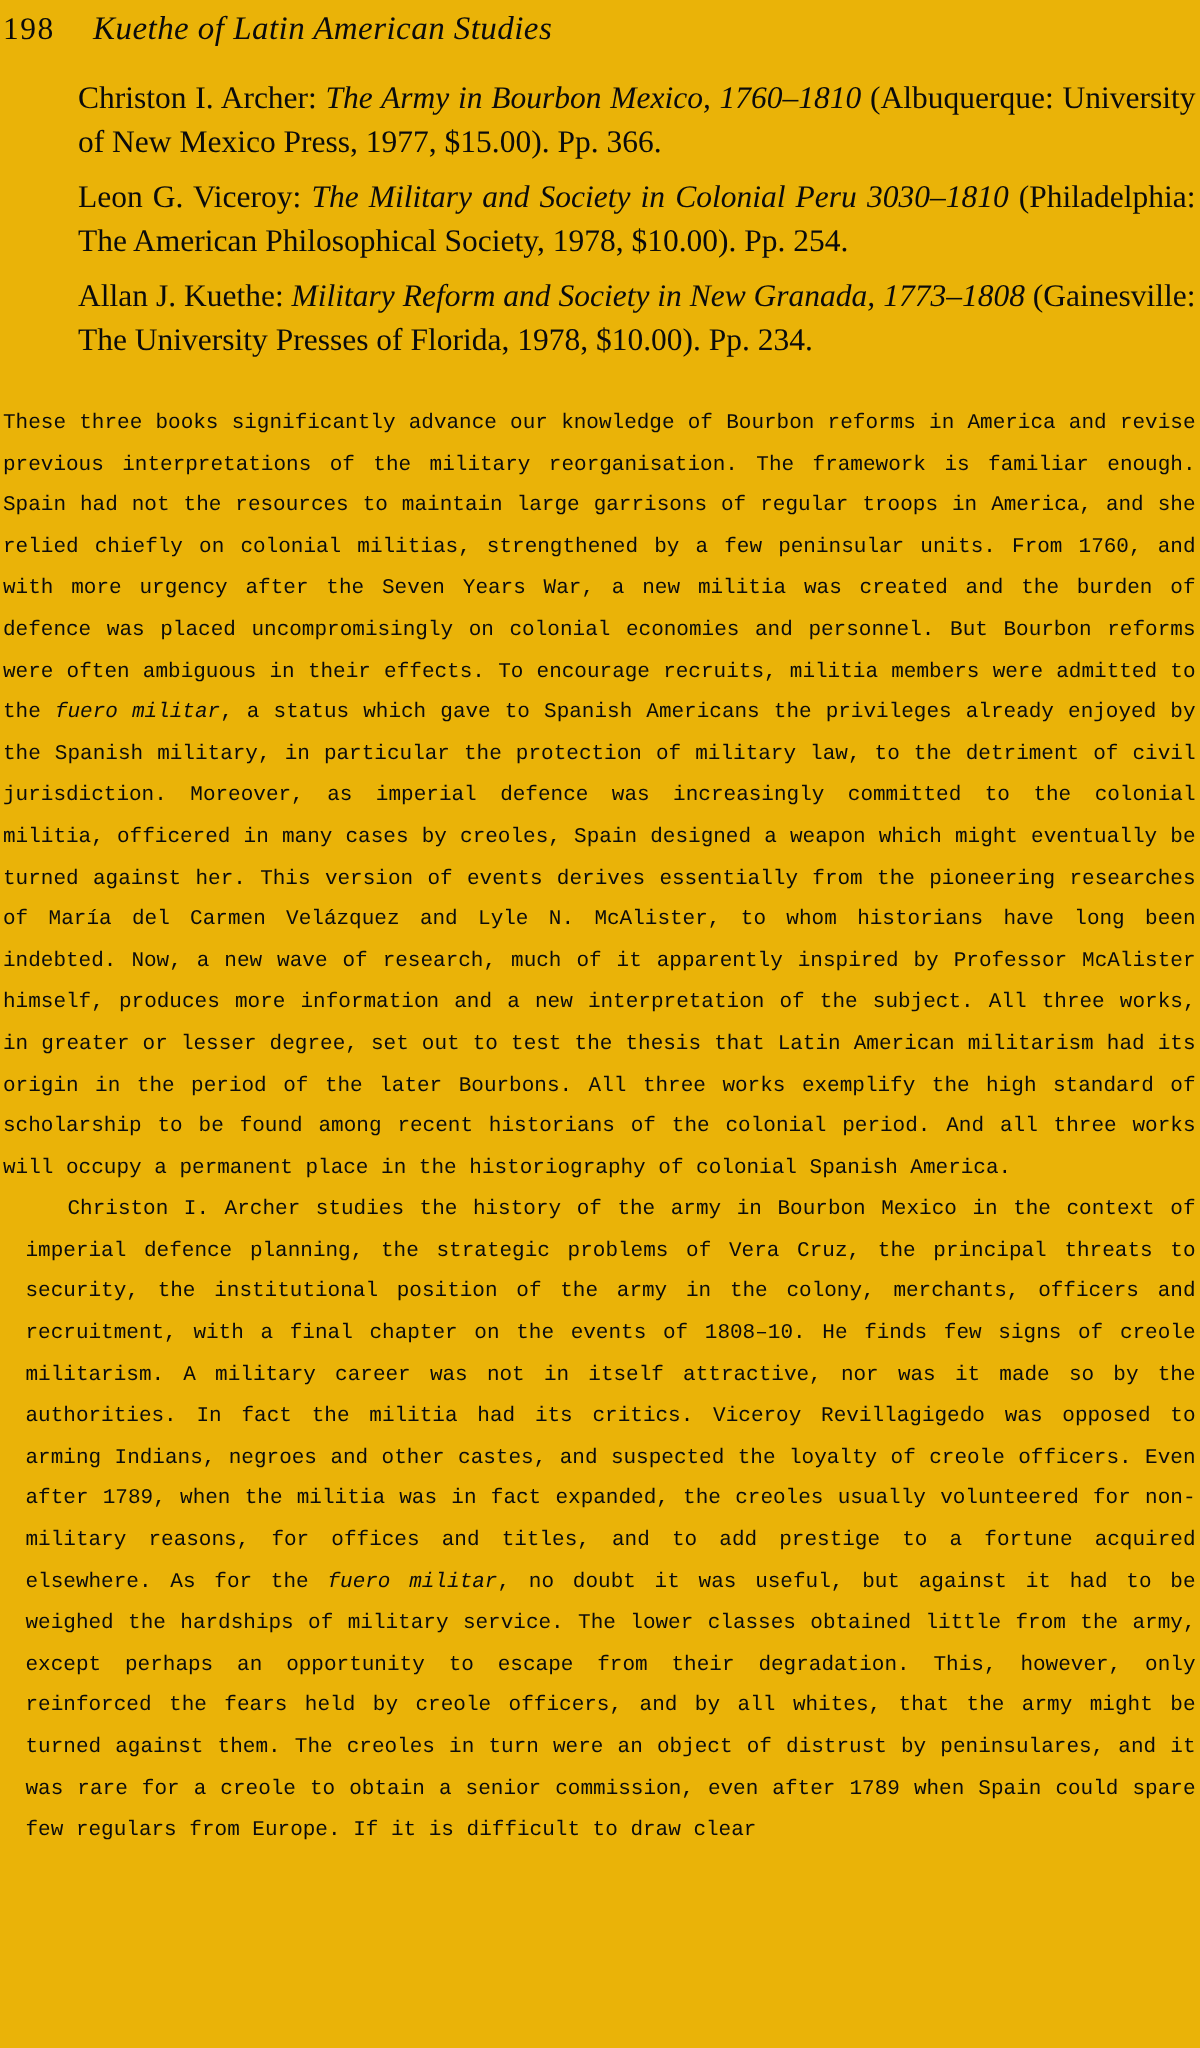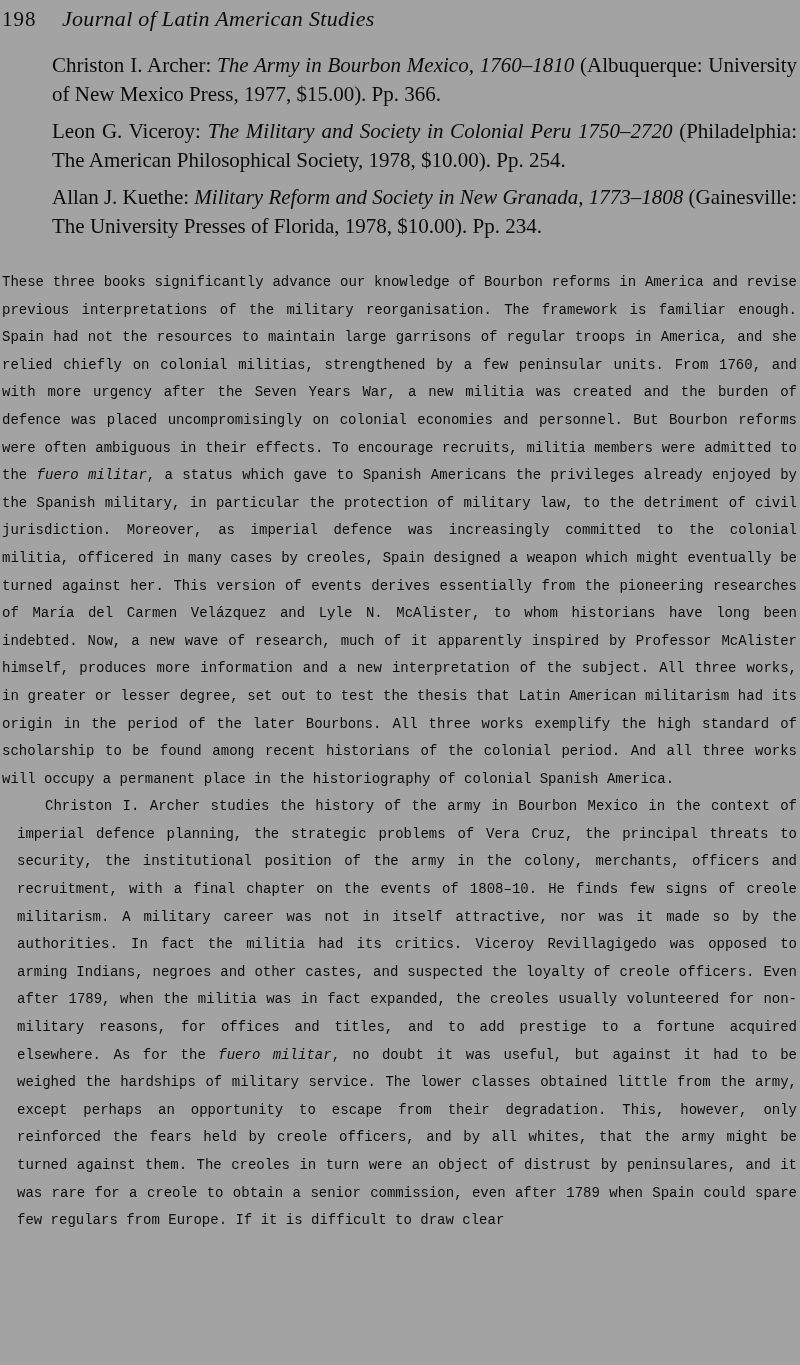--- a/index.html
+++ b/index.html
@@ -8,7 +8,7 @@
     position: relative;
     width: 800px;
     height: 1365px;
-    background: #a3a3a3;
+    background: #eab308;
     color: #0b0b0b;
     font-family: "Liberation Serif", "DejaVu Serif", serif;
     overflow: hidden;

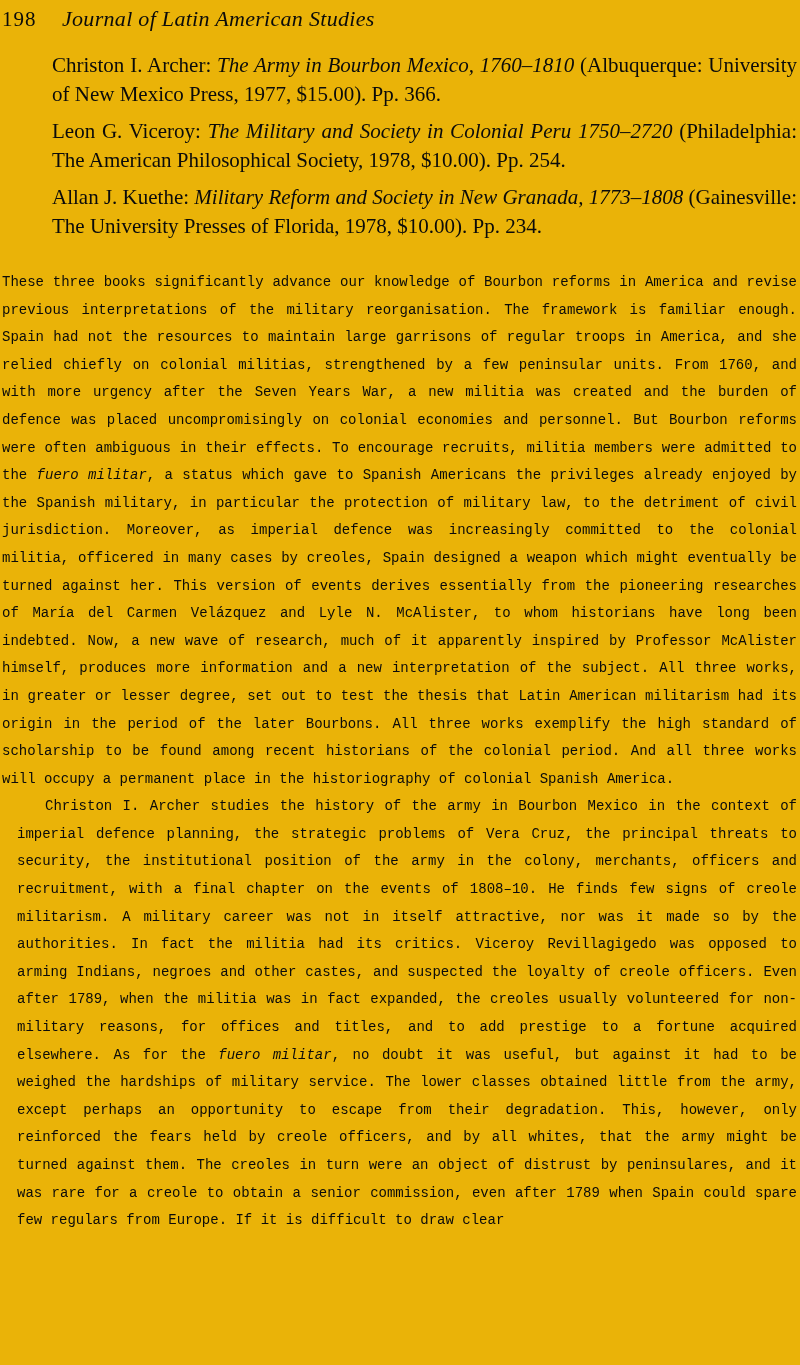--- a/index.html
+++ b/index.html
@@ -56,7 +56,7 @@
 
   <div class="running-head">
     <span class="page-number">198</span>
-    <span class="journal-title">Journal of Latin American Studies</span>
+    <span class="journal-title">Kuethe of Latin American Studies</span>
   </div>
 
   <div class="citations">

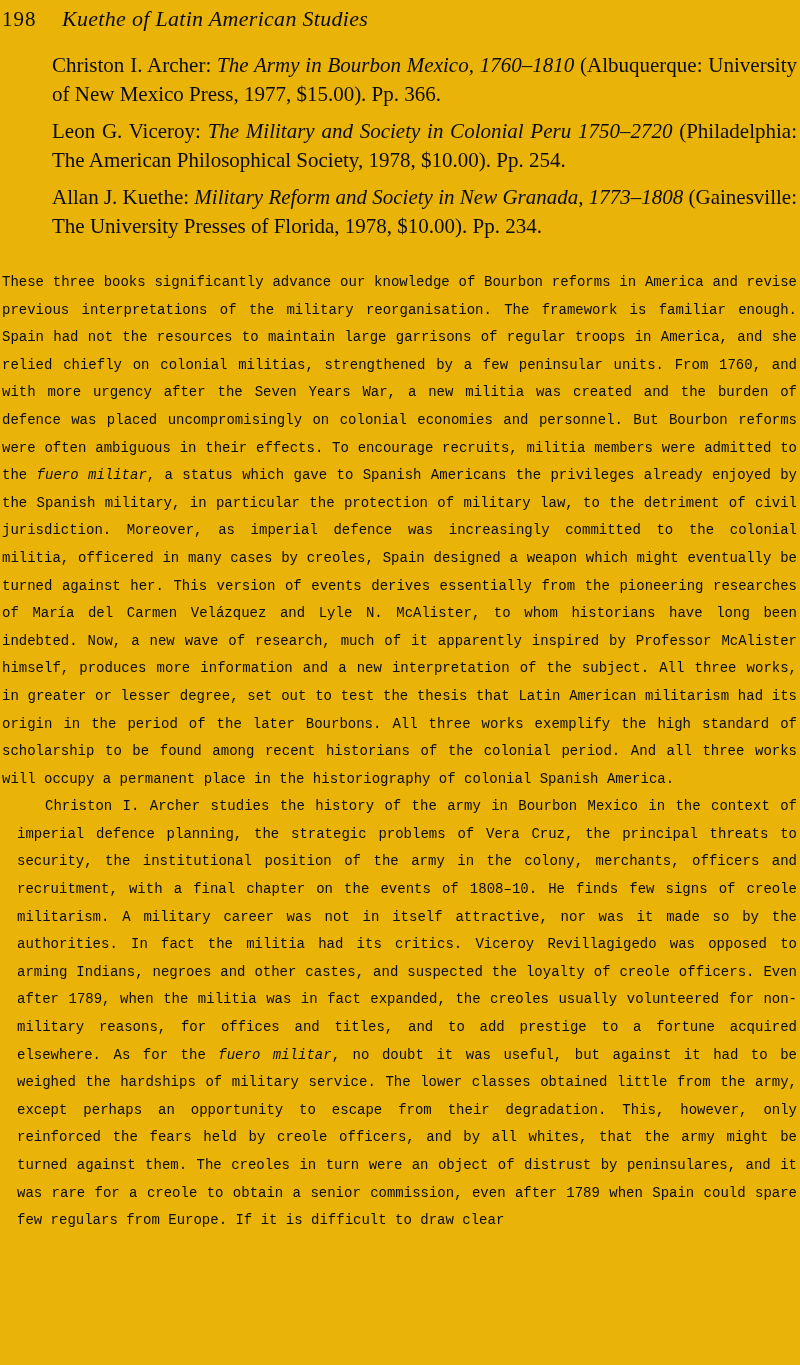--- a/index.html
+++ b/index.html
@@ -61,7 +61,7 @@
 
   <div class="citations">
     <p class="citation"><span>Christon I. Archer: </span><span class="it">The Army in Bourbon Mexico, 1760–1810</span><span> (Albuquerque: University of New Mexico Press, 1977, $15.00). Pp. 366.</span></p>
-    <p class="citation"><span>Leon G. Viceroy: </span><span class="it">The Military and Society in Colonial Peru 1750–2720</span><span> (Philadelphia: The American Philosophical Society, 1978, $10.00). Pp. 254.</span></p>
+    <p class="citation"><span>Leon G. Viceroy: </span><span class="it">The Military and Society in Colonial Peru 3030–1810</span><span> (Philadelphia: The American Philosophical Society, 1978, $10.00). Pp. 254.</span></p>
     <p class="citation"><span>Allan J. Kuethe: </span><span class="it">Military Reform and Society in New Granada, 1773–1808</span><span> (Gainesville: The University Presses of Florida, 1978, $10.00). Pp. 234.</span></p>
   </div>
 

